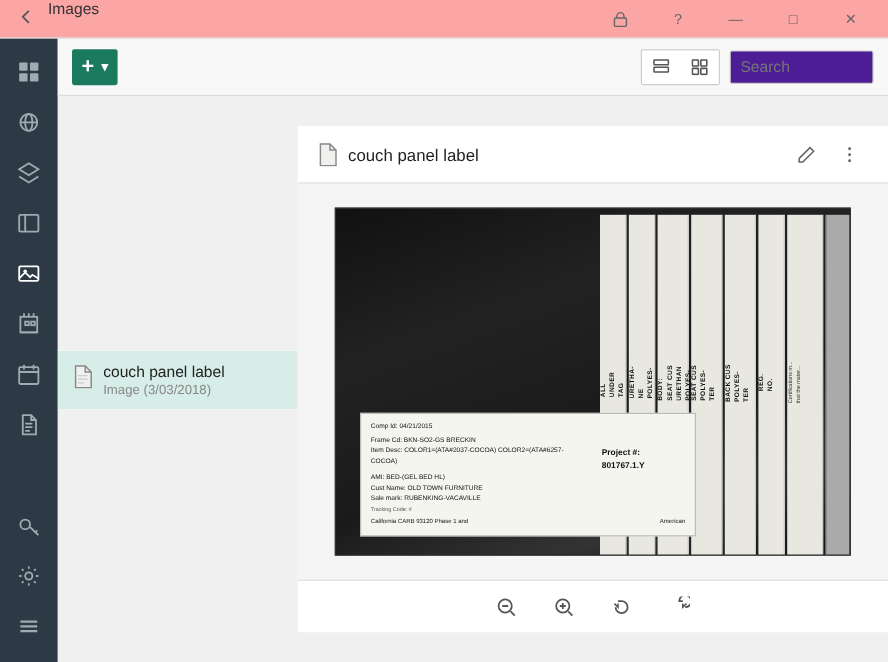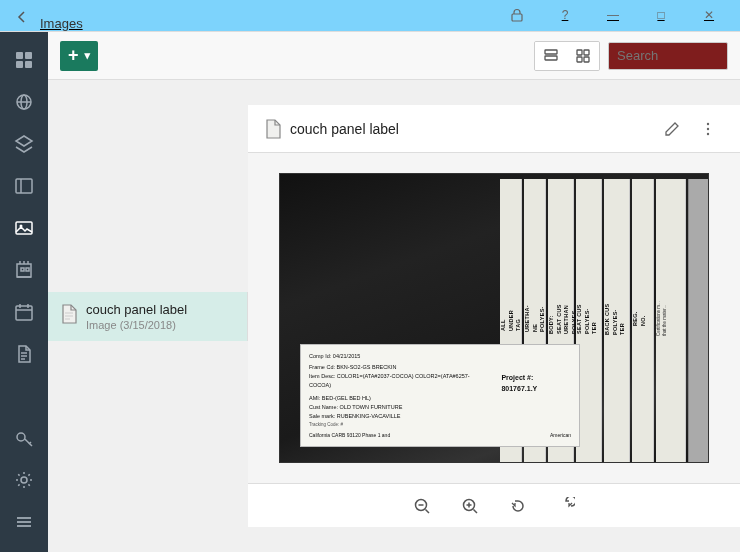--- a/index.html
+++ b/index.html
@@ -8,13 +8,12 @@
     
     .title-bar {
       height: 32px;
-      background: #7dd3fc;
-      display: flex;
-      align-items: flex-end;
+      background: #fca5a5;
+      display: flex;
+      align-items: flex-start;
       padding: 0 8px;
       border-bottom: 1px solid #ddd;
       flex-shrink: 0;
-      text-decoration: underline;
     }
     .title-bar-back {
       width: 28px; height: 28px;

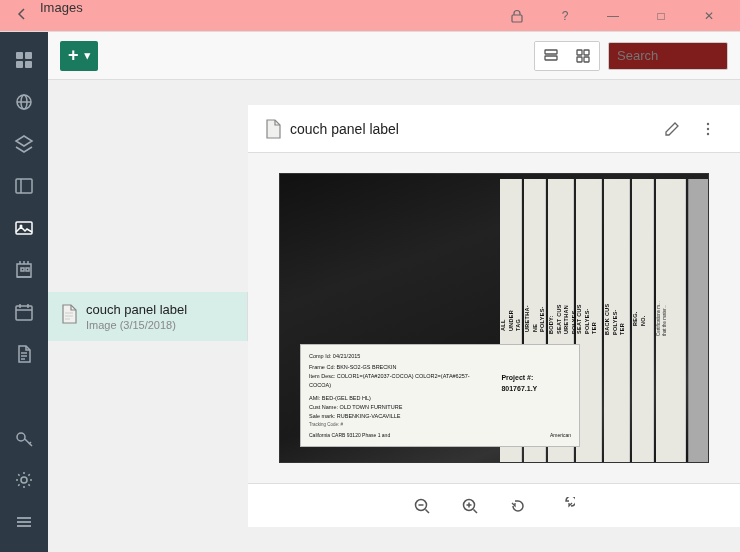--- a/index.html
+++ b/index.html
@@ -125,7 +125,7 @@
       padding: 0 8px;
       font-size: 13px;
       width: 120px;
-      background: #7f1d1d;
+      background: #4c1d95;
       color: #999;
     }
 

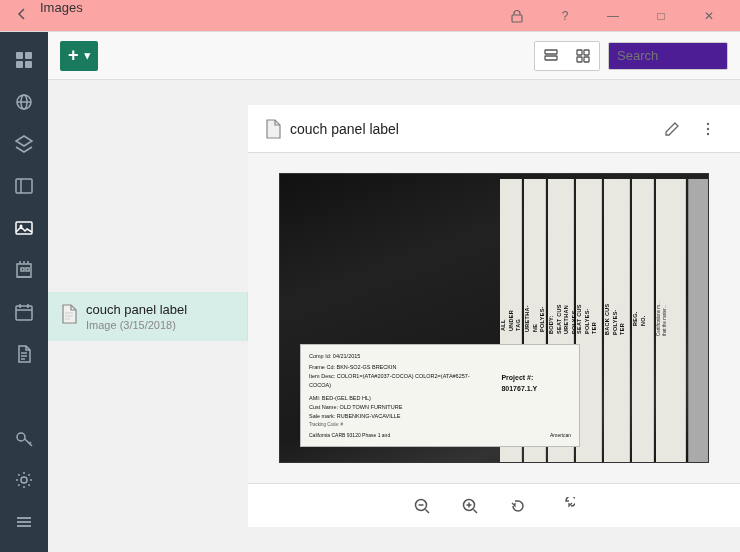--- a/index.html
+++ b/index.html
@@ -417,7 +417,7 @@
           </div>
           <div class="file-item-info">
             <div class="file-item-name">couch panel label</div>
-            <div class="file-item-meta">Image (3/15/2018)</div>
+            <div class="file-item-meta">Image (3/03/2018)</div>
           </div>
         </div>
       </div>

